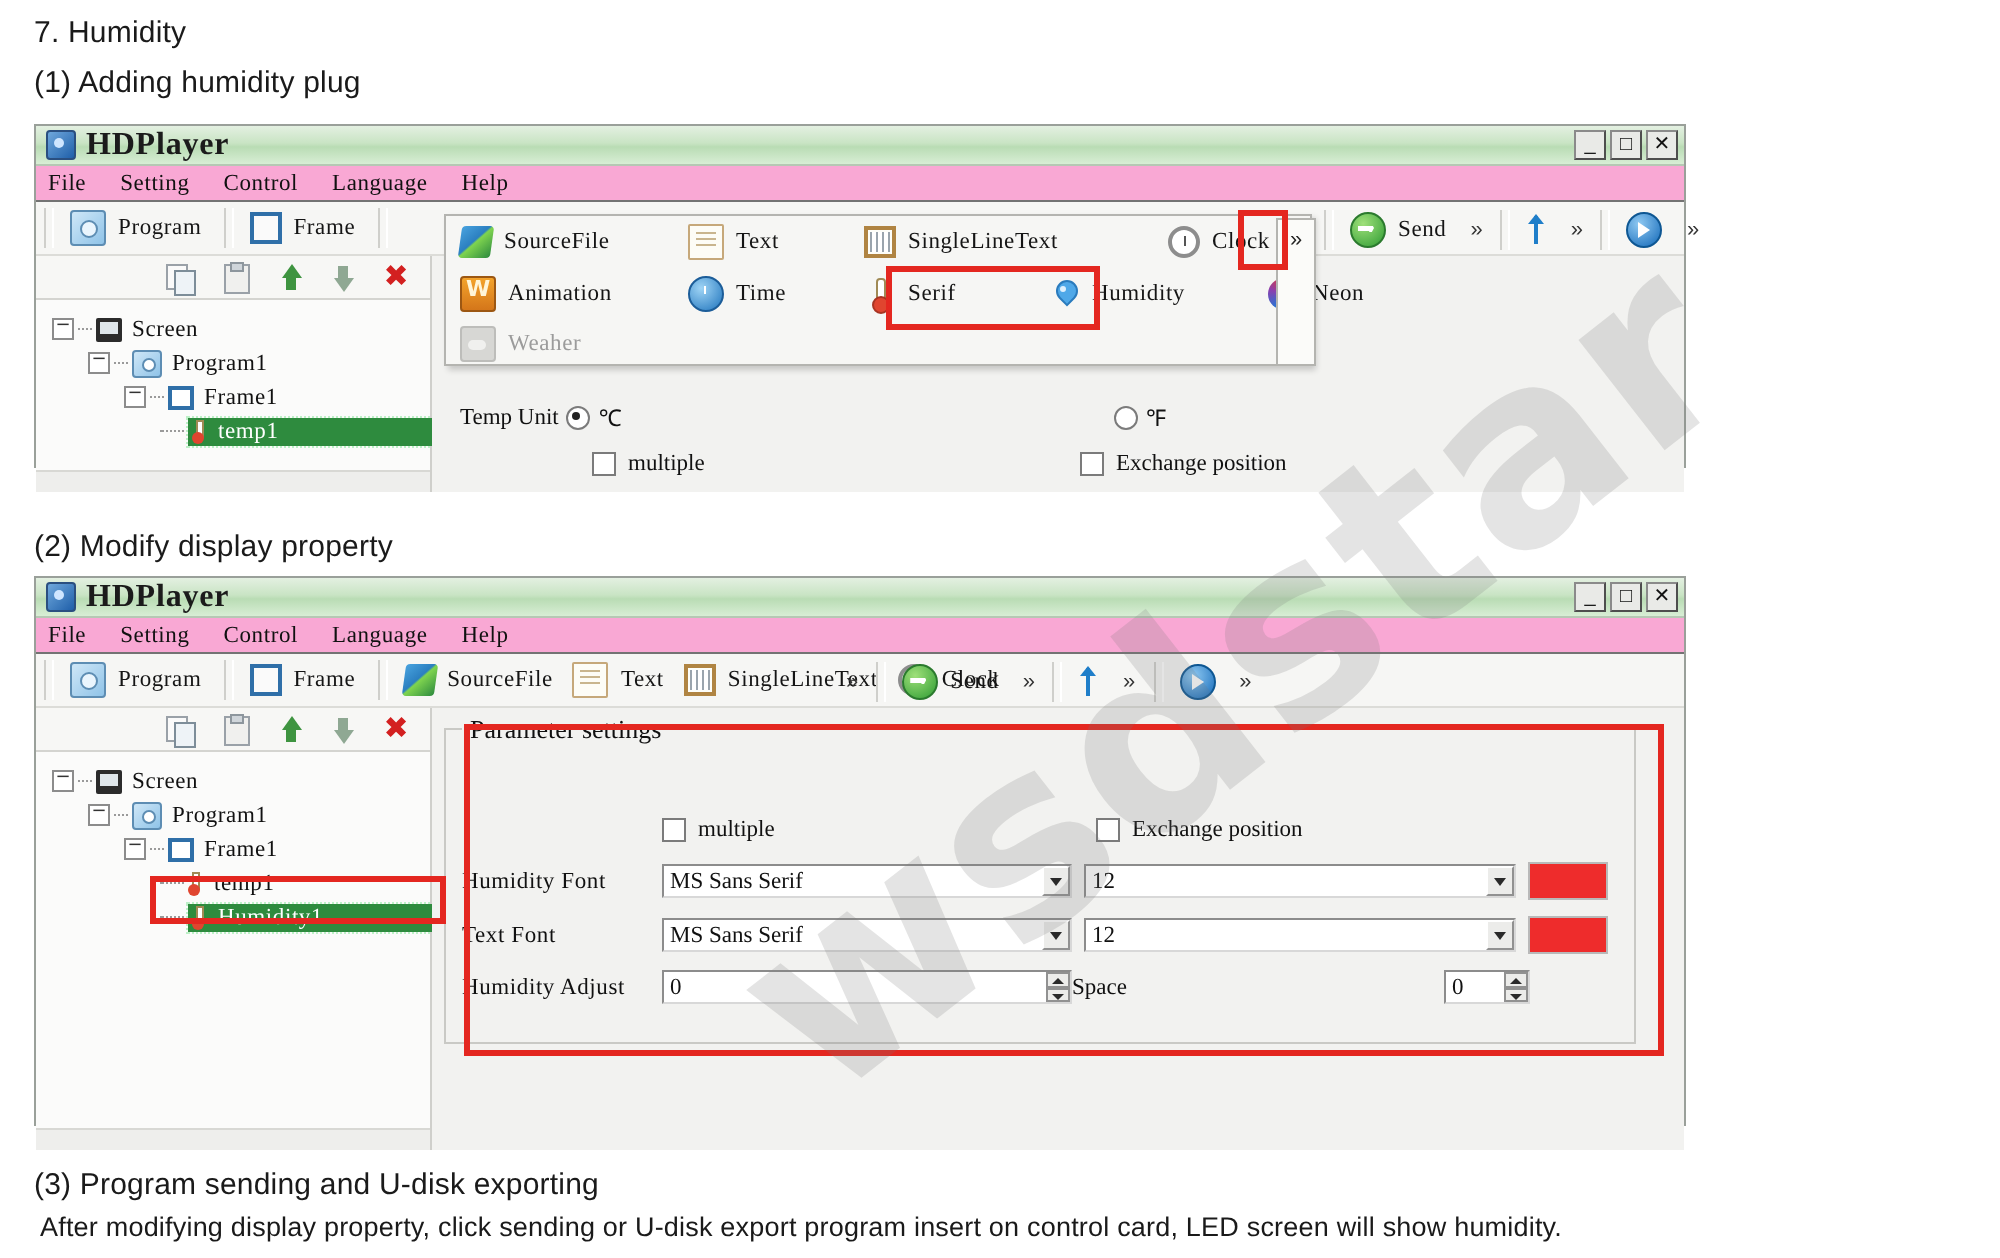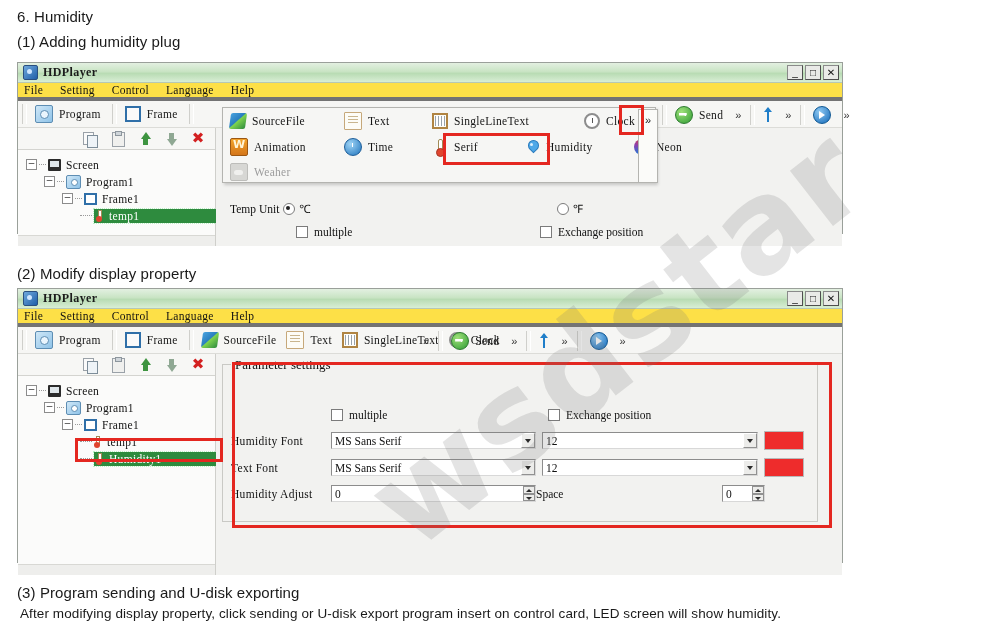--- a/index.html
+++ b/index.html
@@ -474,7 +474,7 @@
 
 <div class="doc">
 
-  <div class="doc-h" id="h-sec3">6. Humidity</div>
+  <div class="doc-h" id="h-sec3">7. Humidity</div>
   <div class="doc-h" id="h-sub1">(1) Adding humidity plug</div>
   <div class="doc-h" id="h-sub2">(2) Modify display property</div>
   <div class="doc-h" id="h-sub3">(3) Program sending and U-disk exporting</div>

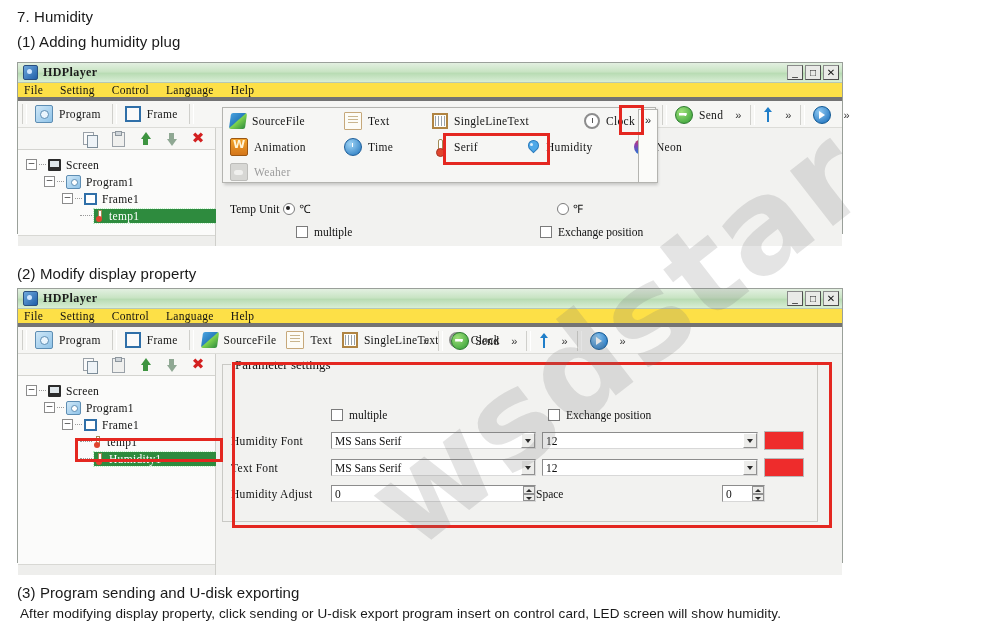--- a/index.html
+++ b/index.html
@@ -77,7 +77,7 @@
   }
   .title-txt{
     font-family:"Liberation Serif",serif;
-    font-weight:bold;font-size:12px;color:#1b1b1b;
+    font-weight:bold;font-size:16px;color:#1b1b1b;
     letter-spacing:0.4px;
   }
   .wbtns{position:absolute;right:3px;top:2px;display:flex;gap:2px;}

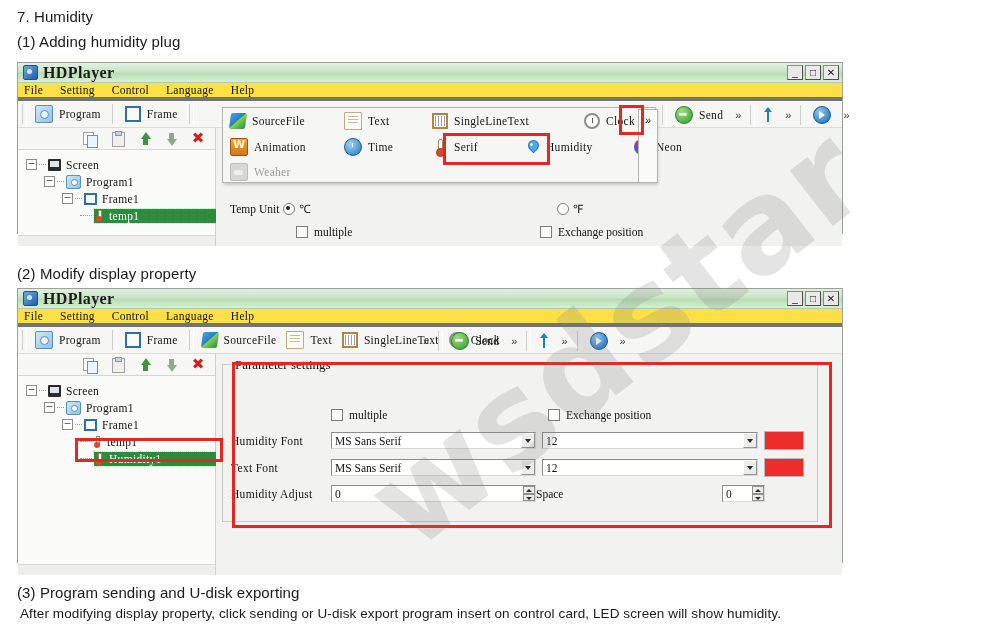--- a/index.html
+++ b/index.html
@@ -93,8 +93,8 @@
 
   .menubar{
     height:18px;
-    background:#fde047;
-    border-bottom:4px solid #737373;
+    background:#f9a8d4;
+    border-bottom:1px solid #737373;
     display:flex;align-items:center;
     padding-left:6px;
     box-sizing:border-box;

